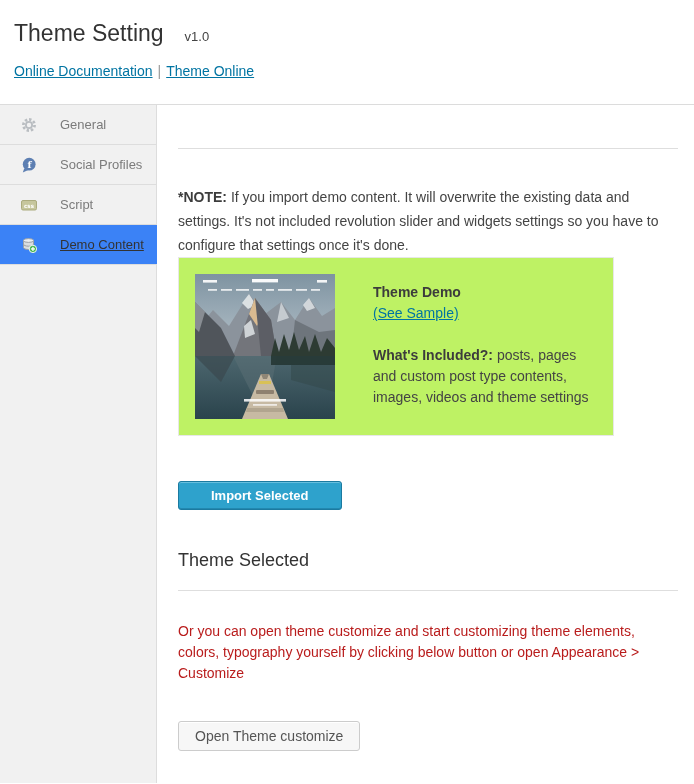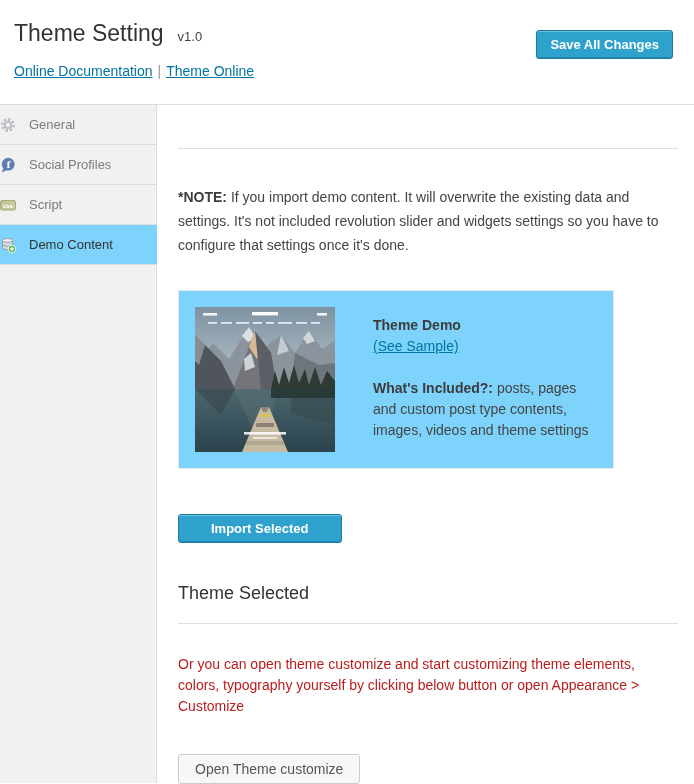--- a/index.html
+++ b/index.html
@@ -8,7 +8,7 @@
 
   
   .header { position:relative; height:105px; border-bottom:1px solid #dcdcdc; background:#fff; }
-  .title-row { display:flex; align-items:baseline; gap:14px; padding:20px 36px 0 14px; }
+  .title-row { display:flex; align-items:baseline; gap:21px; padding:20px 36px 0 14px; }
   .page-title { font-size:23px; font-weight:400; color:#333; letter-spacing:0; }
   .version { font-size:13px; color:#444; }
   .btn-primary {

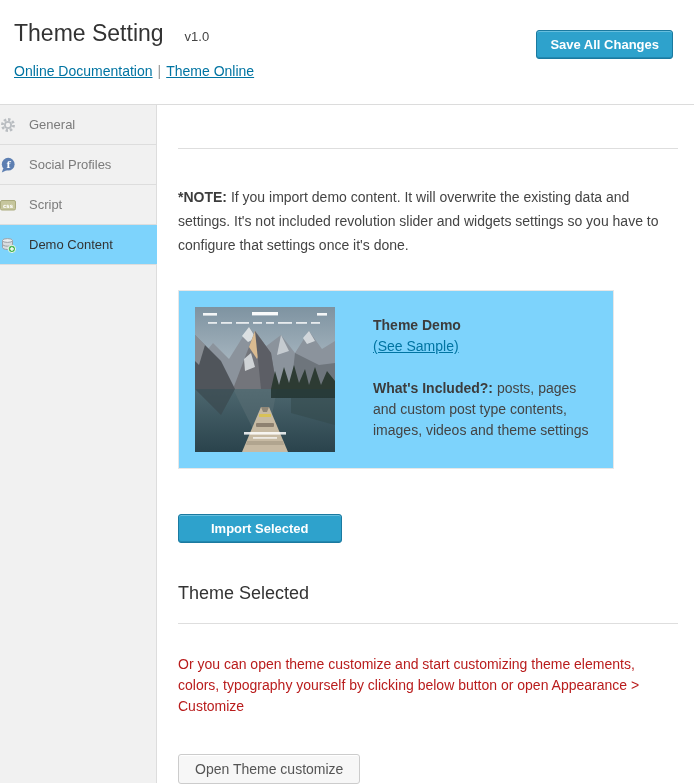--- a/index.html
+++ b/index.html
@@ -74,7 +74,6 @@
     <h1 class="page-title">Theme Setting</h1>
     <span class="version">v1.0</span>
   </div>
-  <button class="btn-primary save-btn">Save All Changes</button>
   <div class="doc-links">
     <a>Online Documentation</a><span class="sep">|</span><a>Theme Online</a>
   </div>

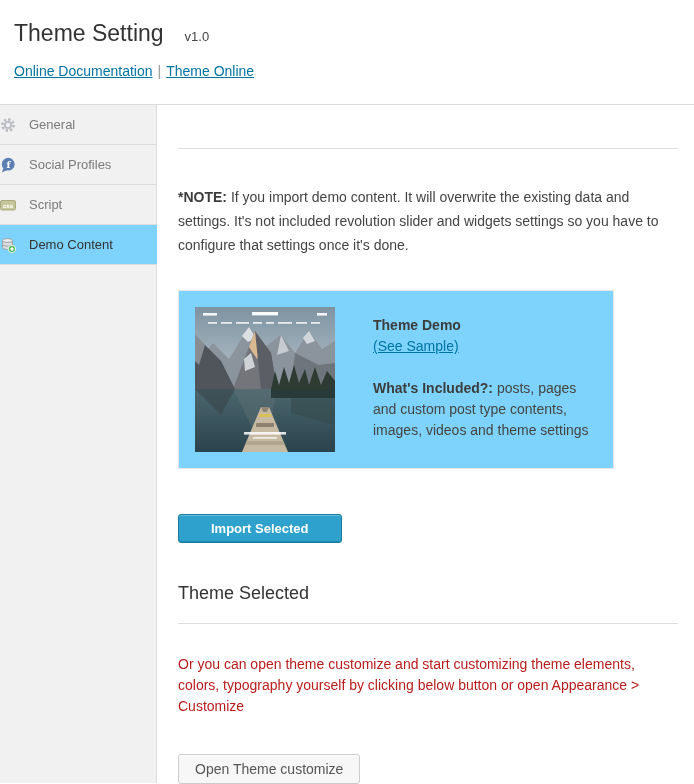--- a/index.html
+++ b/index.html
@@ -27,8 +27,8 @@
   .body-wrap { display:flex; height:678px; }
   .sidebar { width:157px; background:#f1f1f1; border-right:1px solid #ddd; flex-shrink:0; }
   .side-item {
-    display:flex; align-items:center; gap:13px; height:40px;
-    border-bottom:1px solid #ddd;
+    display:flex; align-items:center; gap:23px; height:40px;
+    padding-left:21px; border-bottom:1px solid #ddd;
     font-size:13px; color:#7b7b7b; cursor:pointer; background:#f1f1f1;
   }
   .side-item .icon { width:16px; height:16px; display:inline-block; flex-shrink:0; }

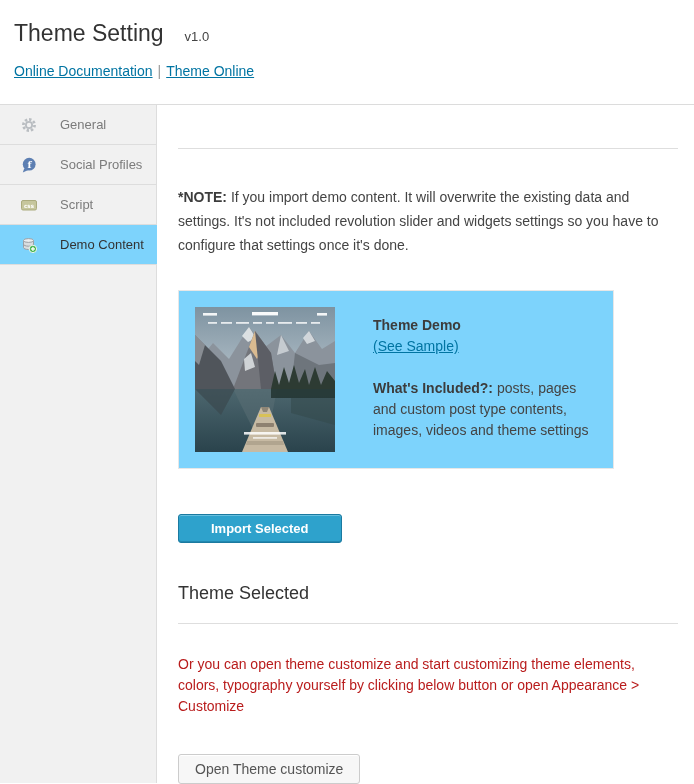--- a/index.html
+++ b/index.html
@@ -33,8 +33,8 @@
   }
   .side-item .icon { width:16px; height:16px; display:inline-block; flex-shrink:0; }
   .side-item.active {
-    background:#7dd3fc; color:#333;
-    width:calc(100% + 1px); position:relative; z-index:2;
+    background:#3b82f6; color:#333;
+    width:calc(100% + 1px); position:relative; z-index:2;text-decoration:underline;
   }
 
   

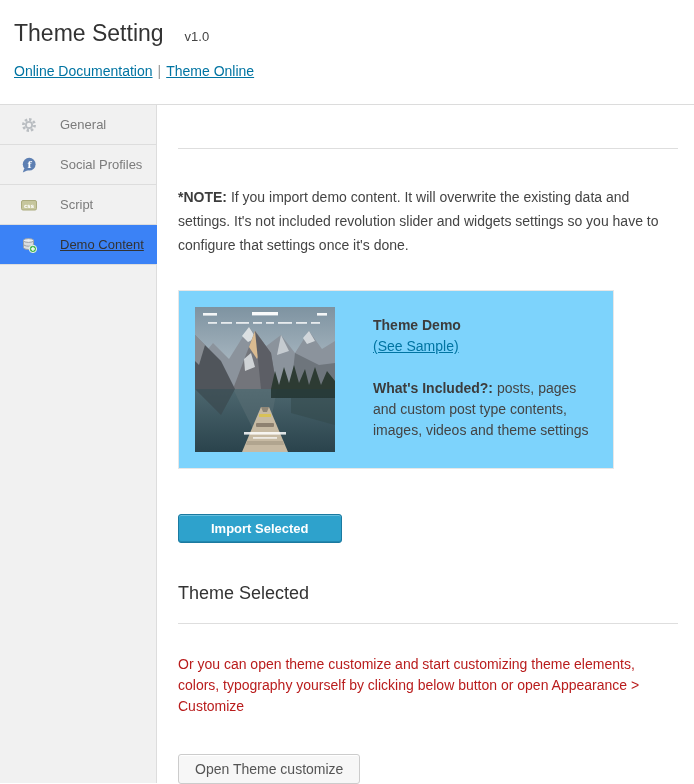--- a/index.html
+++ b/index.html
@@ -45,8 +45,8 @@
   .bold { font-weight:700; color:#3c3c3c; }
 
   .demo-box {
-    margin-top:33px; width:436px; min-height:175px;
-    background:#7dd3fc; border:1px solid #e7e7e7;
+    width:436px; min-height:175px;
+    background:#bef264; border:1px solid #e7e7e7;
     display:flex; padding:16px; gap:38px;
   }
   .thumb { width:140px; height:145px; flex-shrink:0; display:block; }

